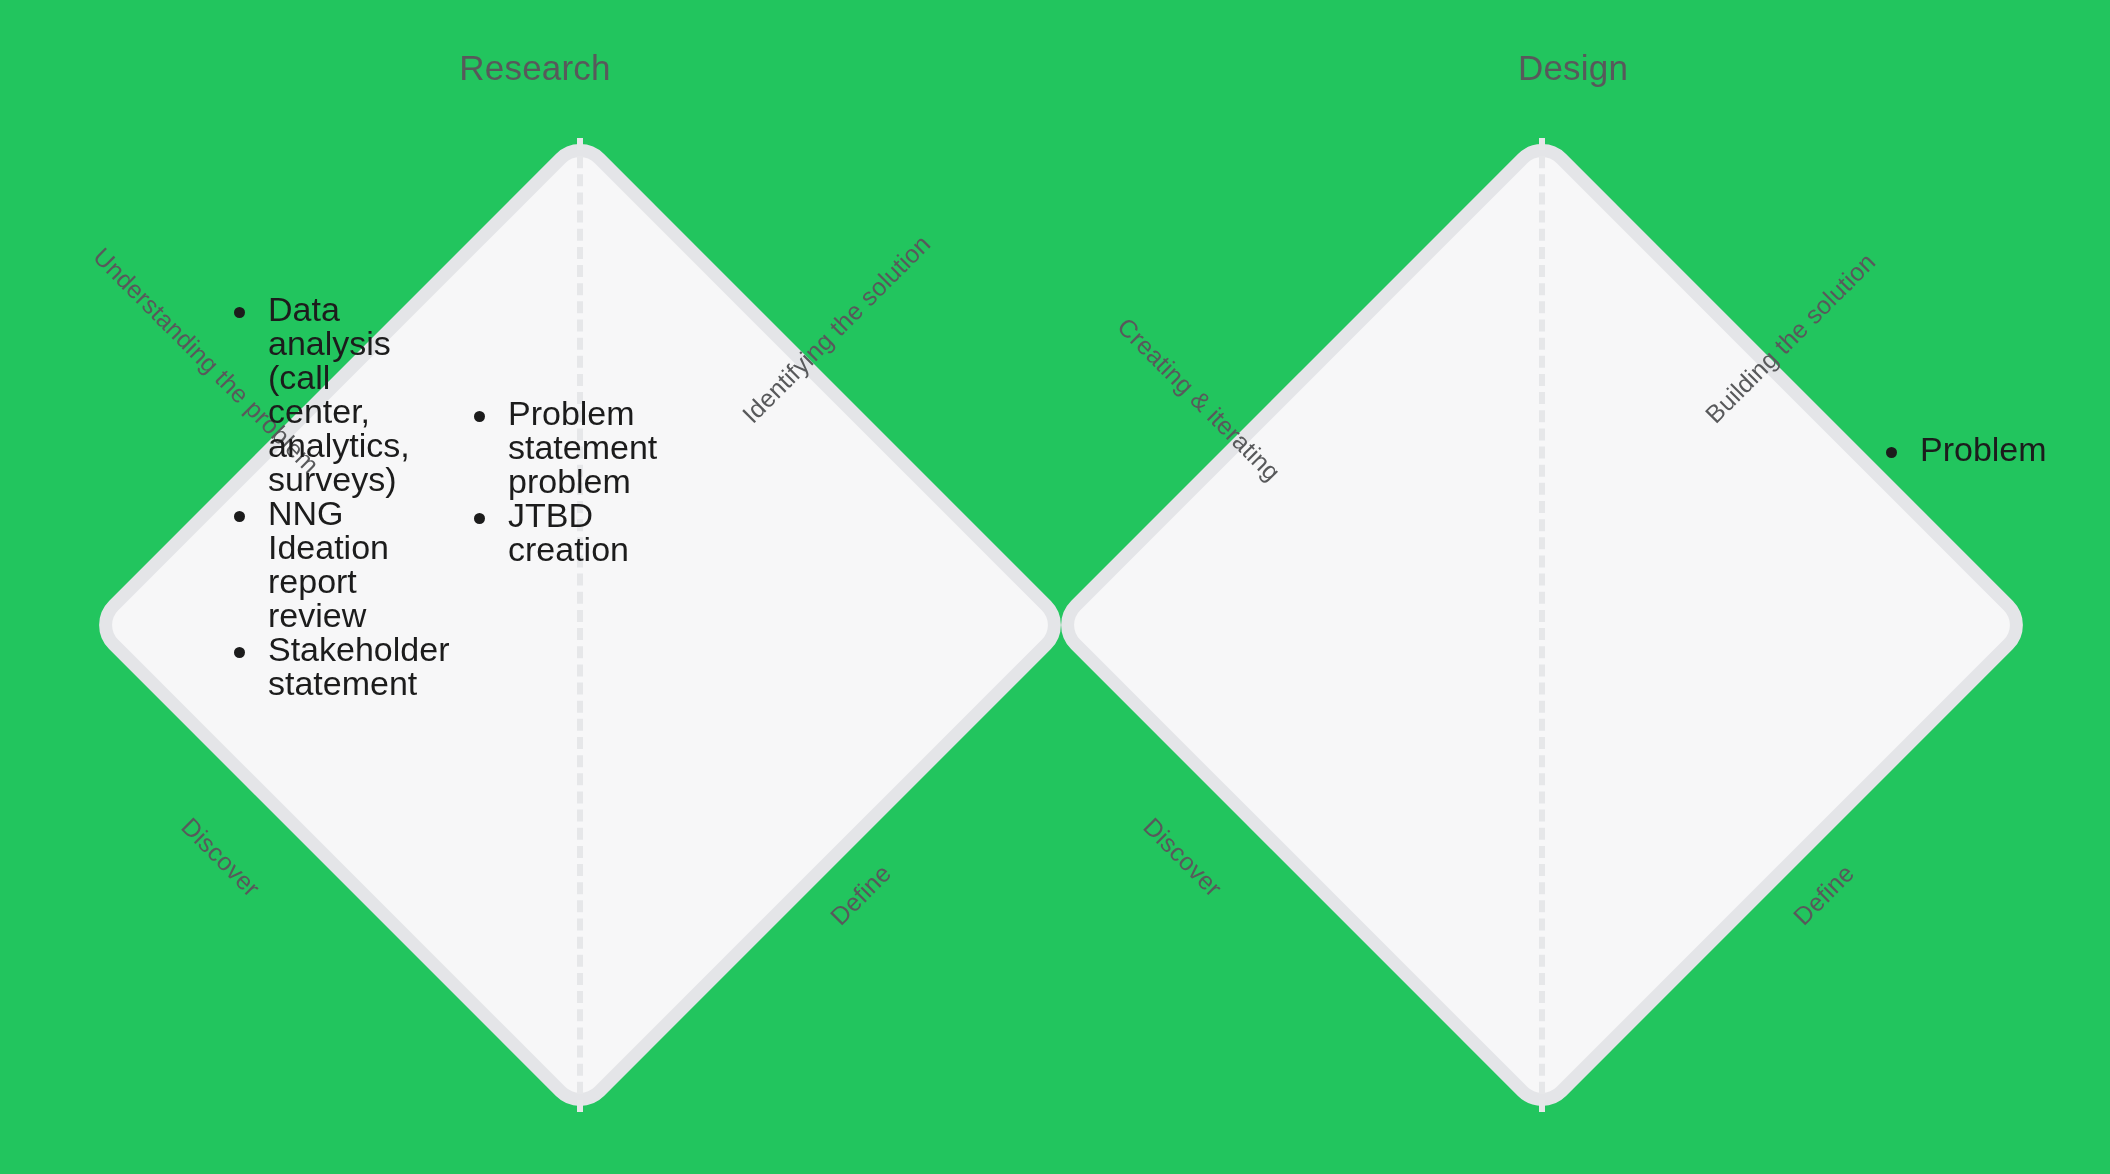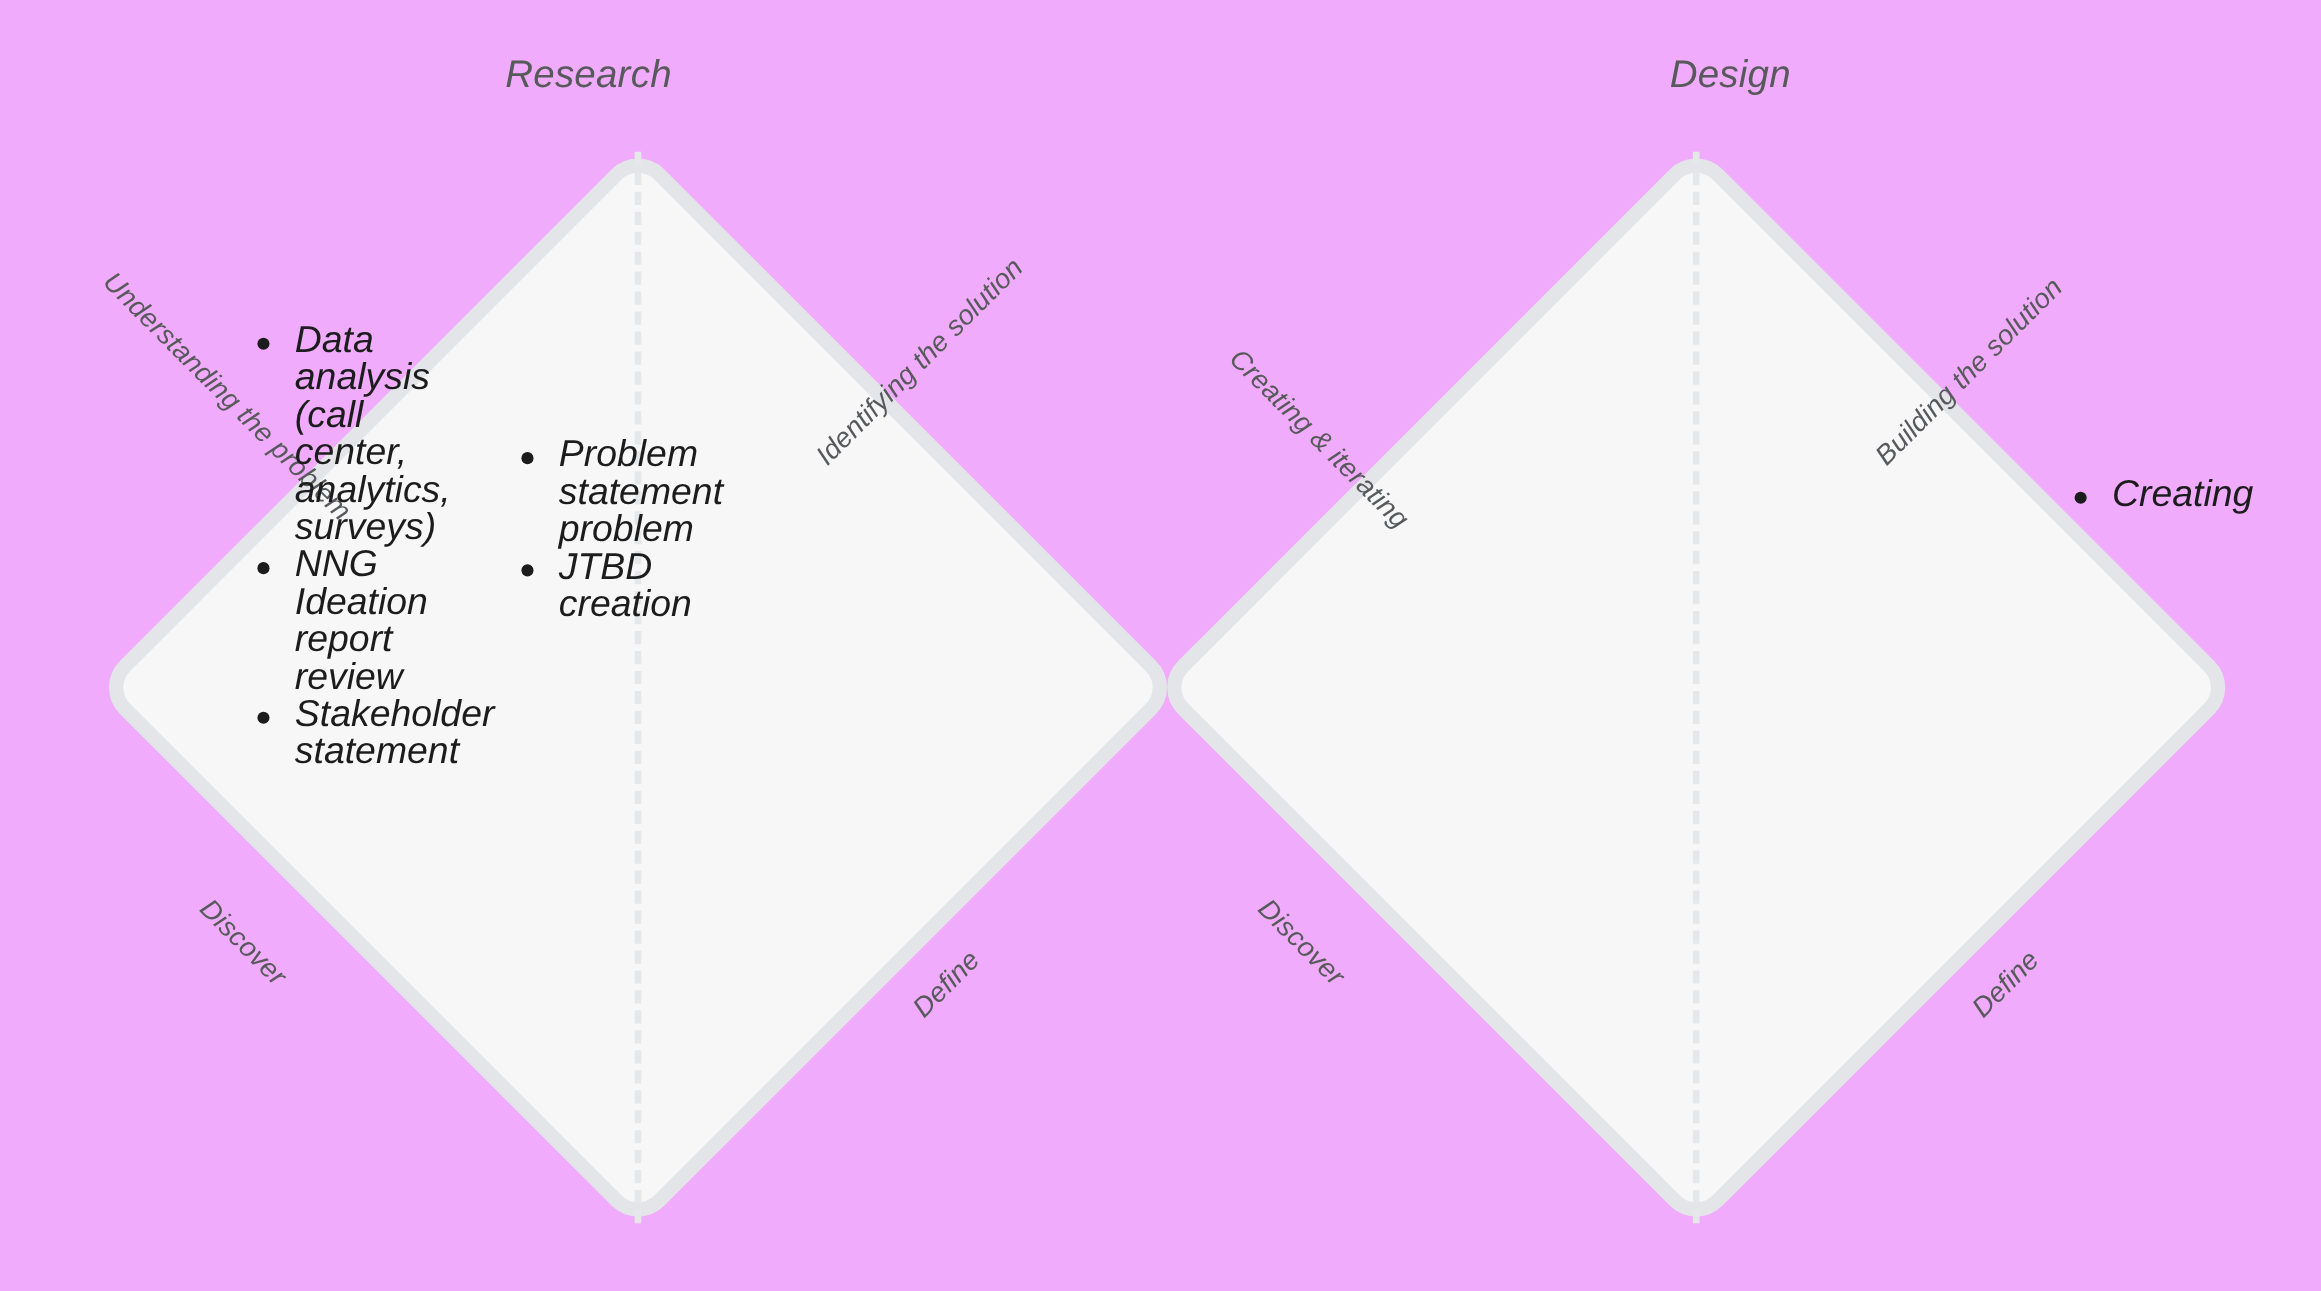--- a/index.html
+++ b/index.html
@@ -17,9 +17,8 @@
     position: relative;
     width: 2110px;
     height: 1174px;
-    background: #f0abfc;
+    background: #22c55e;
     overflow: hidden;
-    font-style: italic;
   }
 
   

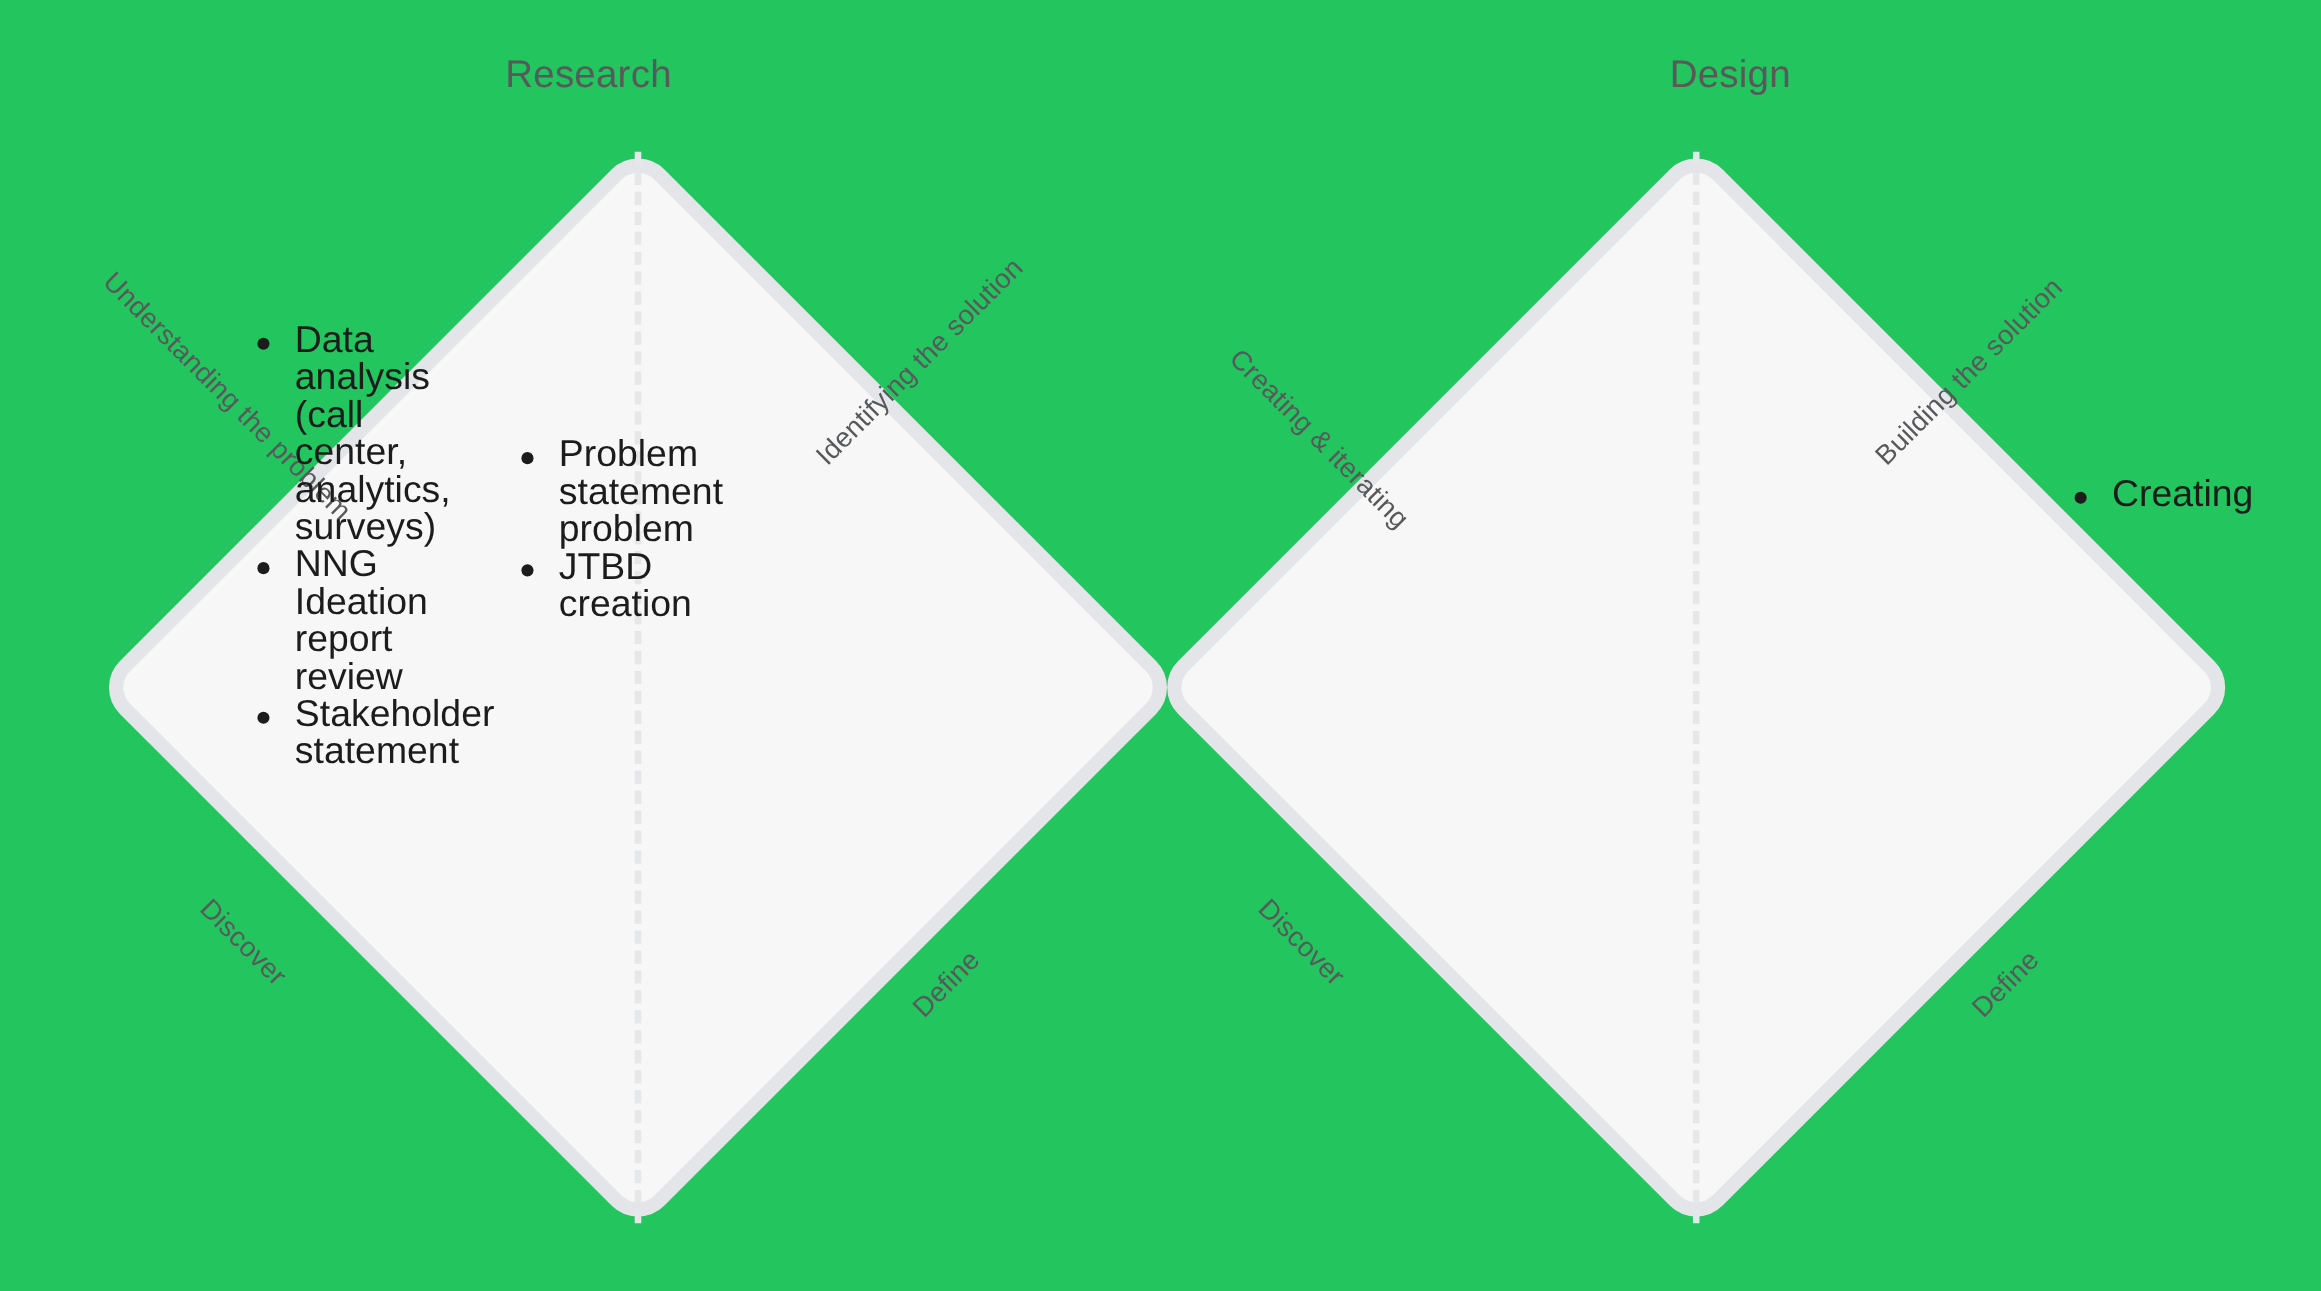--- a/index.html
+++ b/index.html
@@ -179,7 +179,7 @@
     <div class="edge-label br lbl-bottom-right">Define</div>
 
     <ul class="bullet-list list-discover">
-        <li>Creating</li>
+        <li>Problem</li>
       </ul>
 
   </div>

